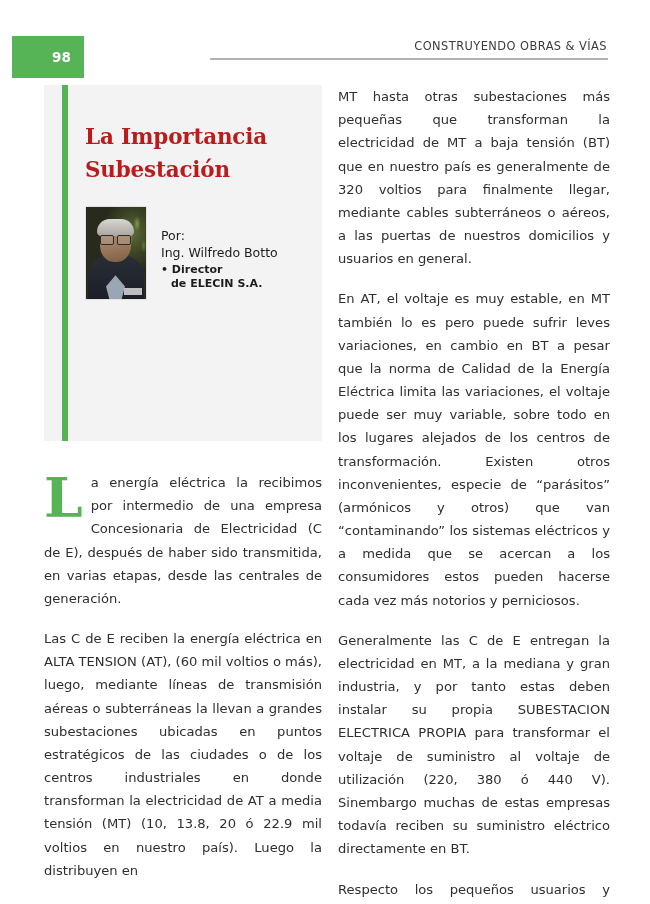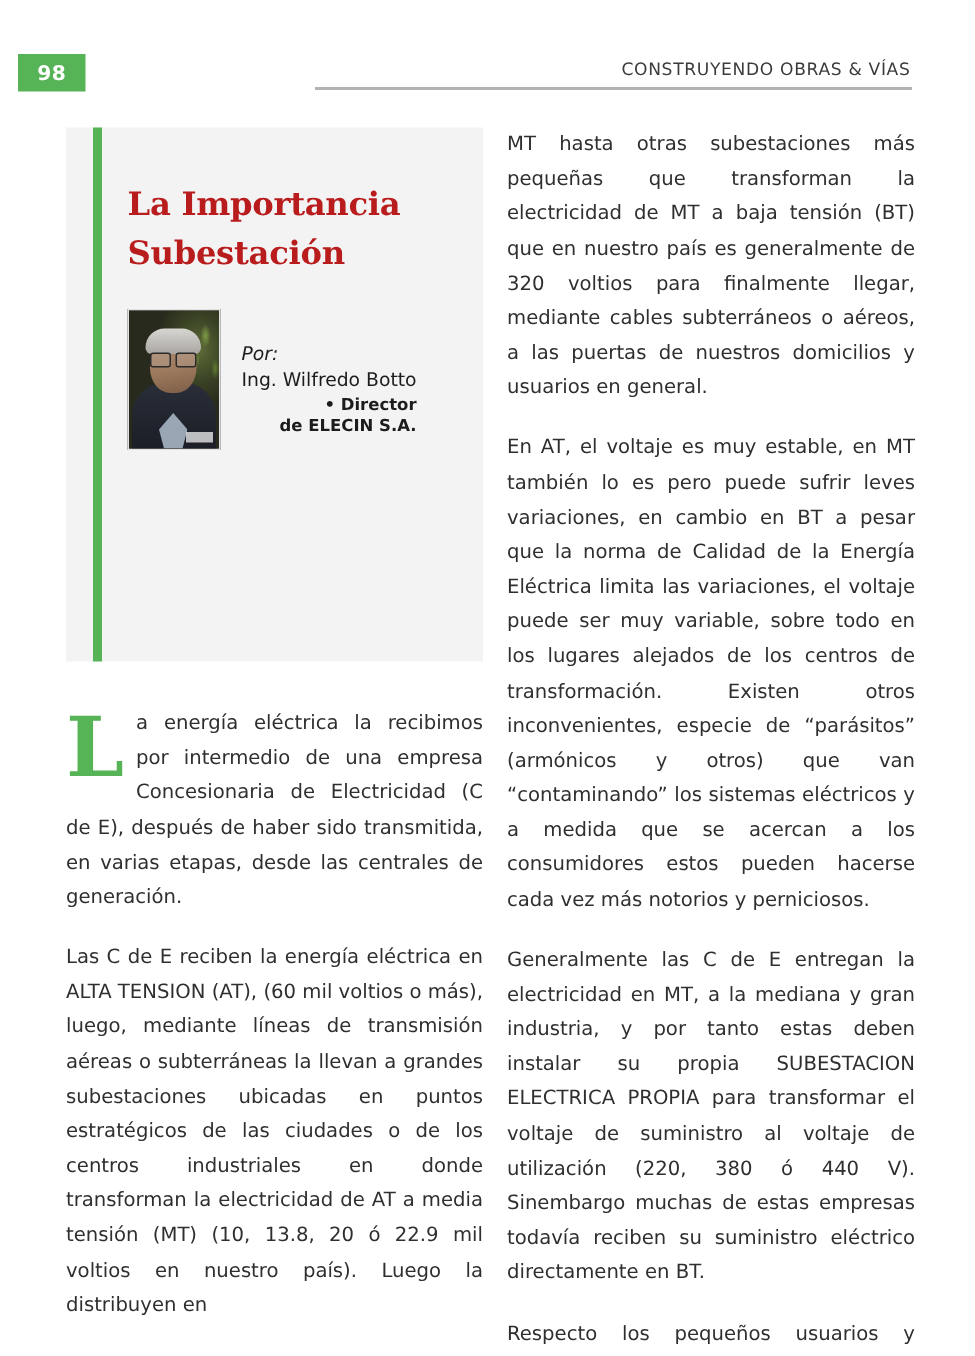--- a/index.html
+++ b/index.html
@@ -29,7 +29,7 @@
     left: 12px;
     top: 0;
     width: 45px;
-    height: 25px;
+    height: 42px;
     background: #56b356;
     color: #ffffff;
     font-size: 13.5px;
@@ -38,6 +38,7 @@
     display: flex;
     align-items: center;
     justify-content: center;
+    padding-left: 27px;
   }
   .section-tab {
     position: absolute;

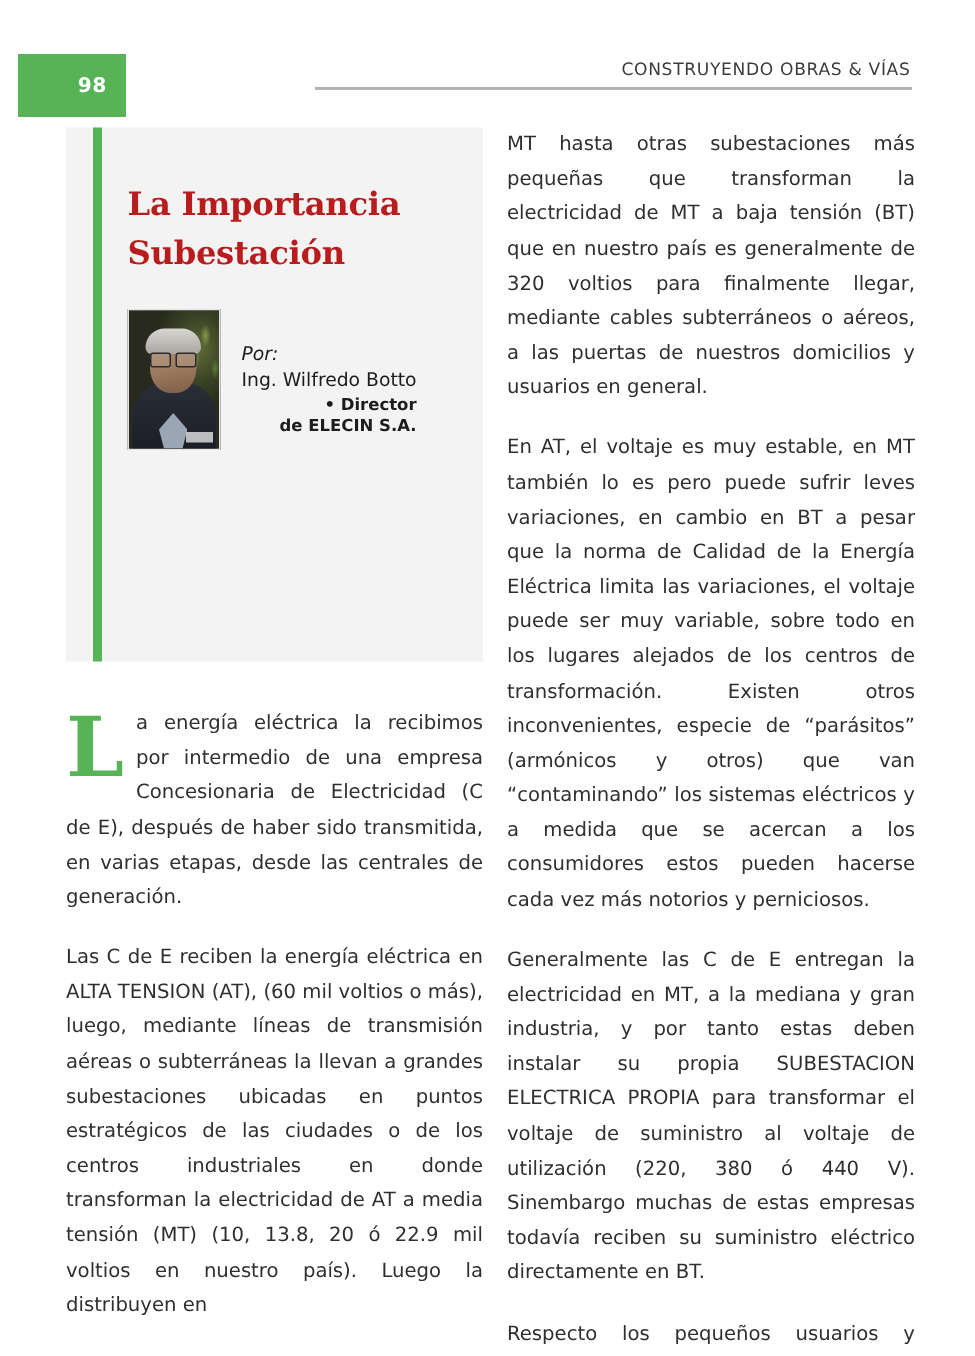--- a/index.html
+++ b/index.html
@@ -189,7 +189,7 @@
     font-size: 12.5px;
     line-height: 1.34;
   }
-  .byline-por { display: block; font-style: italic; }
+  .byline-por { display: block; }
   .byline-author { display: block; white-space: nowrap; }
   .byline-role {
     display: block;

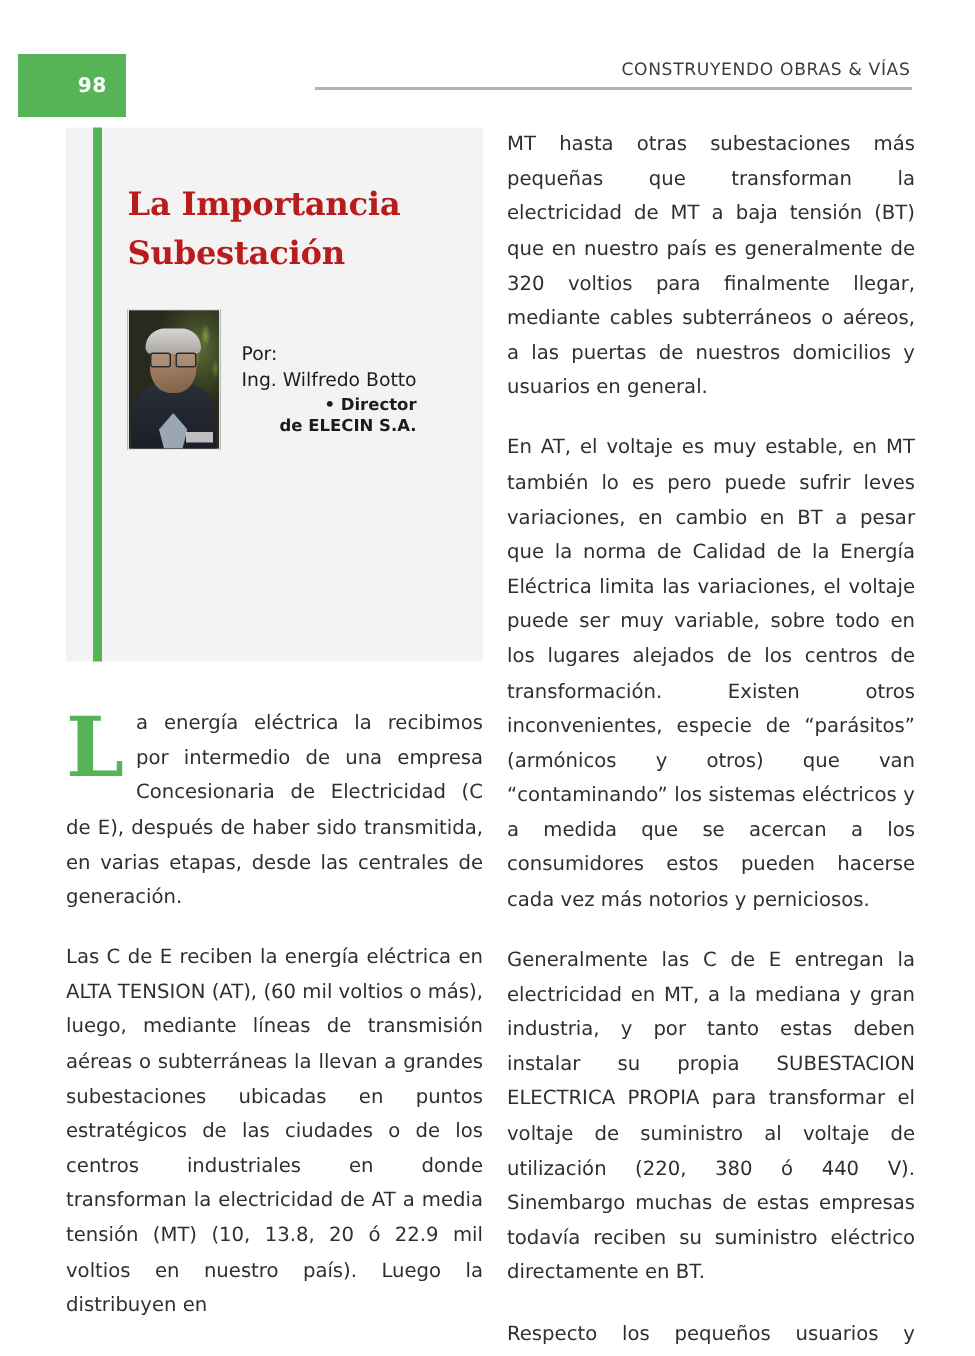--- a/index.html
+++ b/index.html
@@ -198,7 +198,7 @@
     line-height: 1.28;
     margin-top: 1px;
   }
-  .byline-role .rl { display: block; text-align: right; }
+  .byline-role .rl { display: block; }
   .byline-role .rl2 { padding-left: 10px; }
 
   

